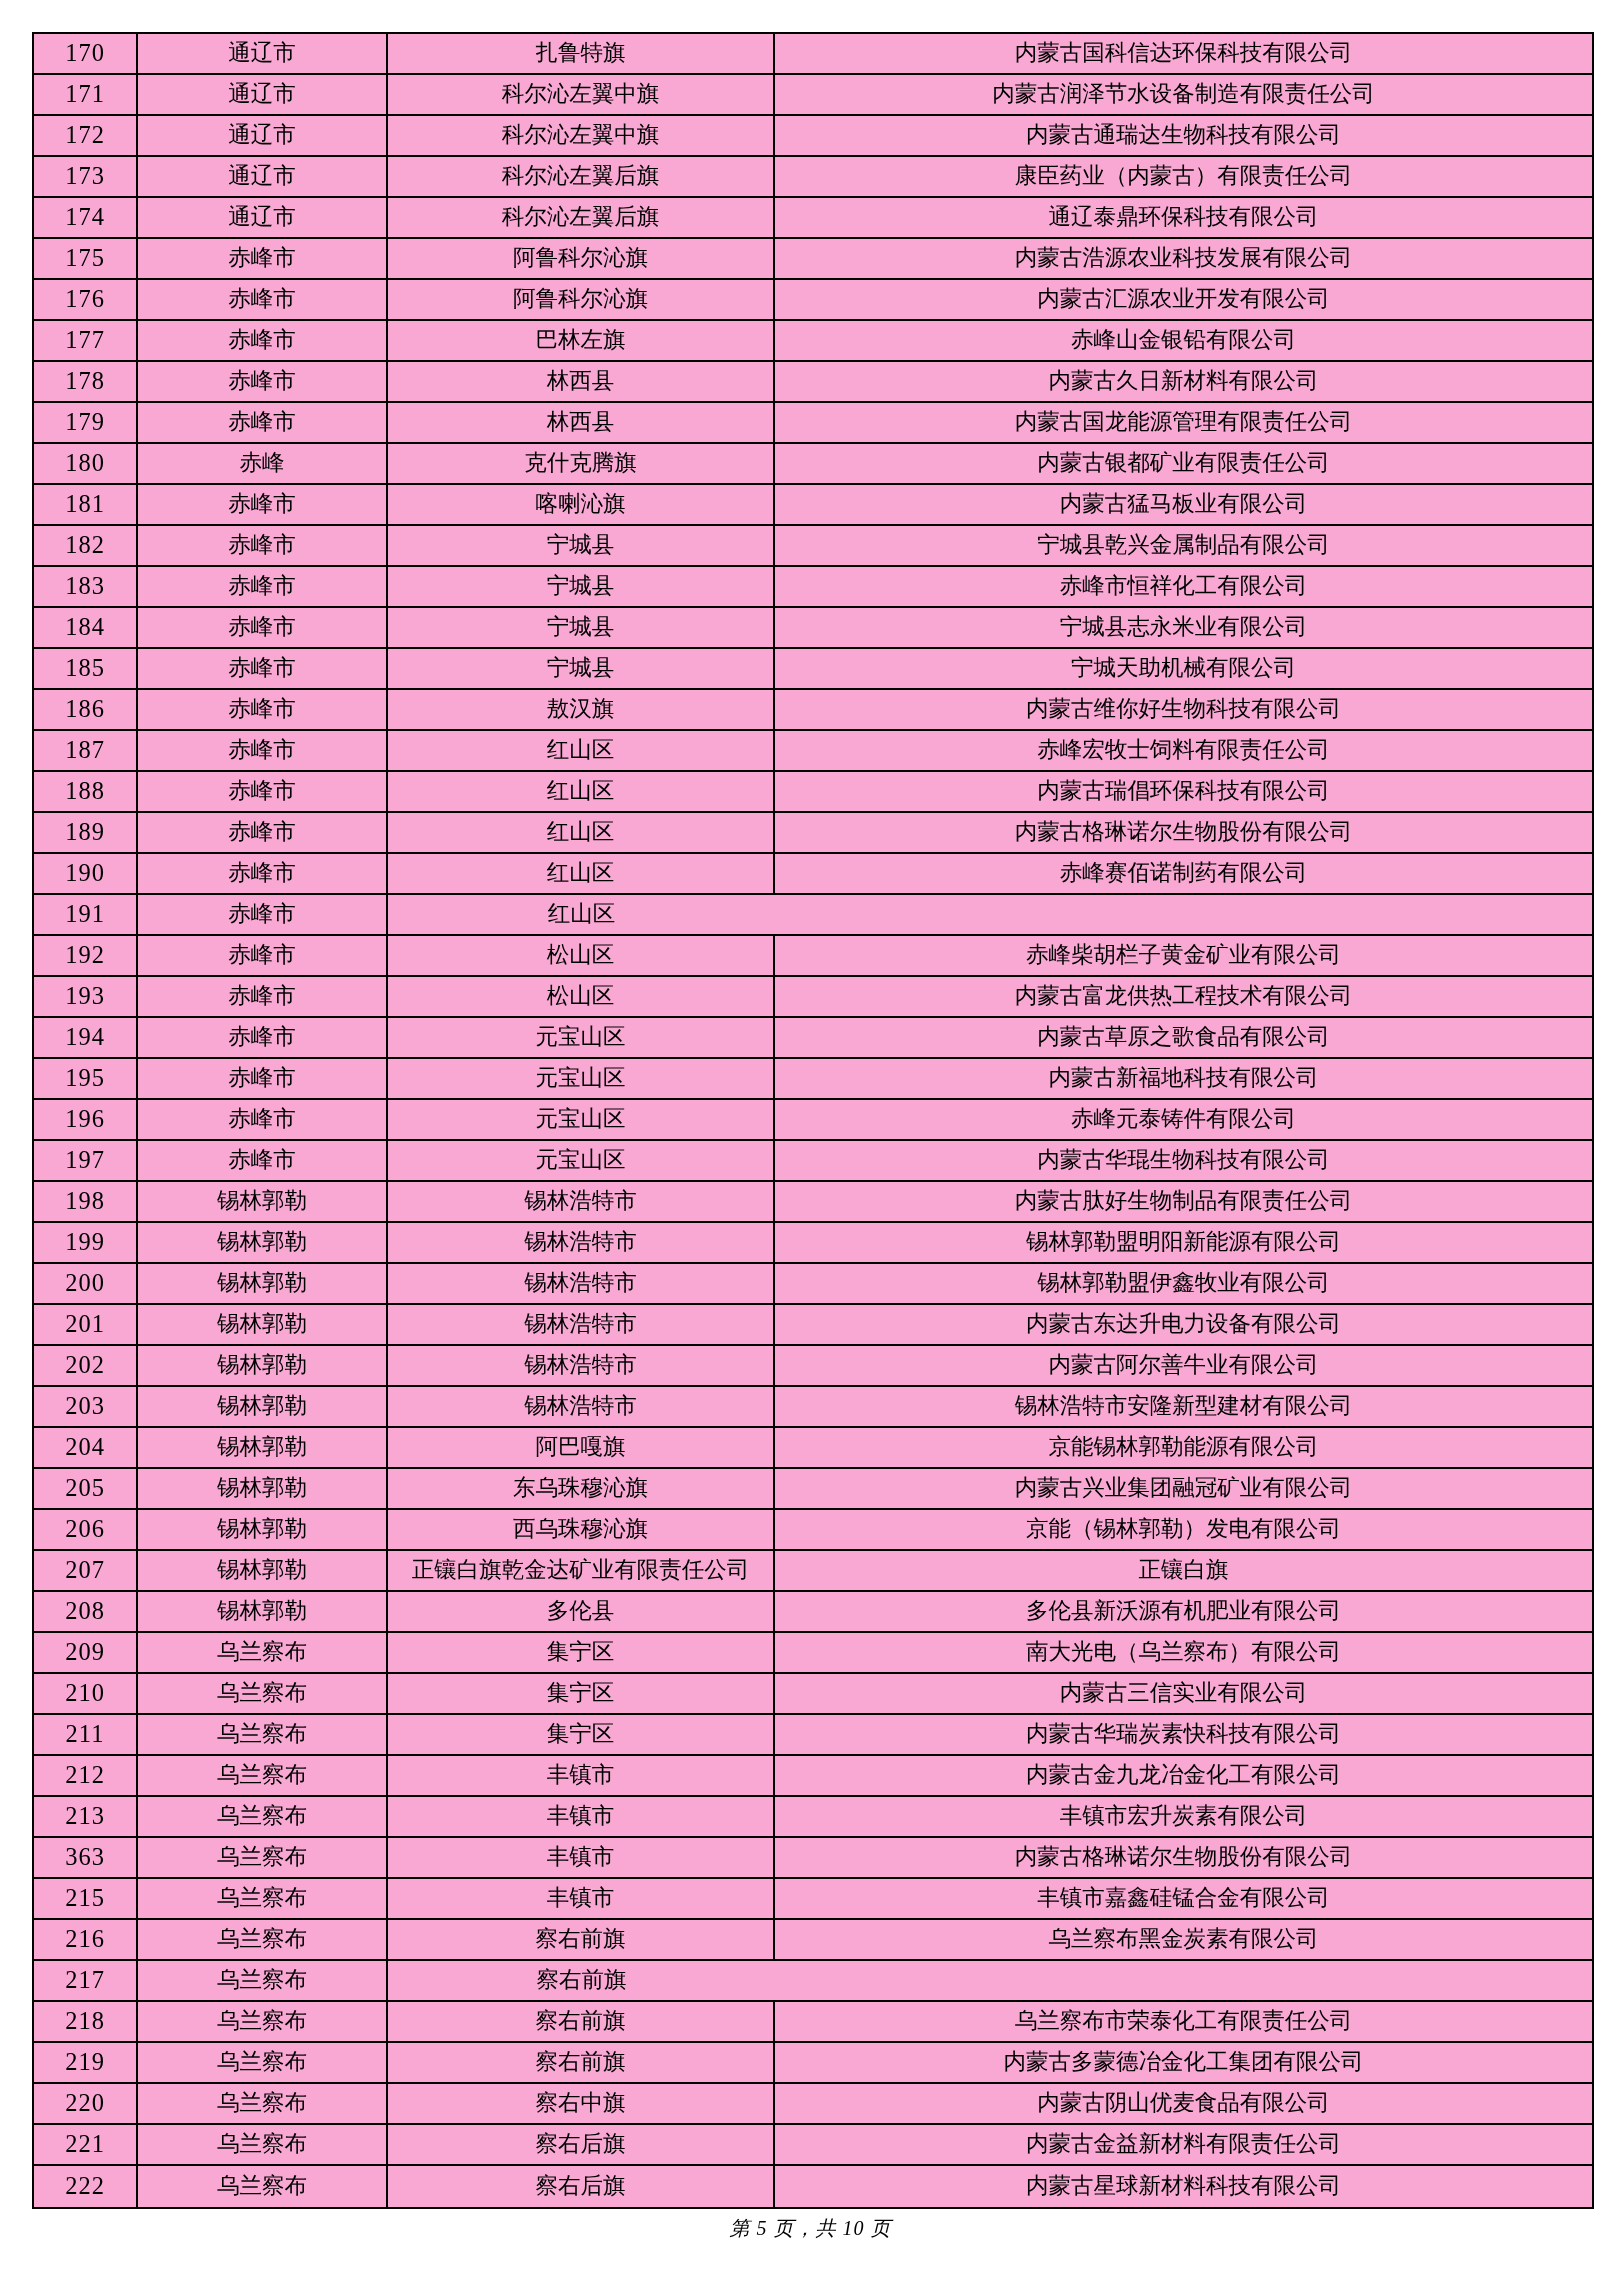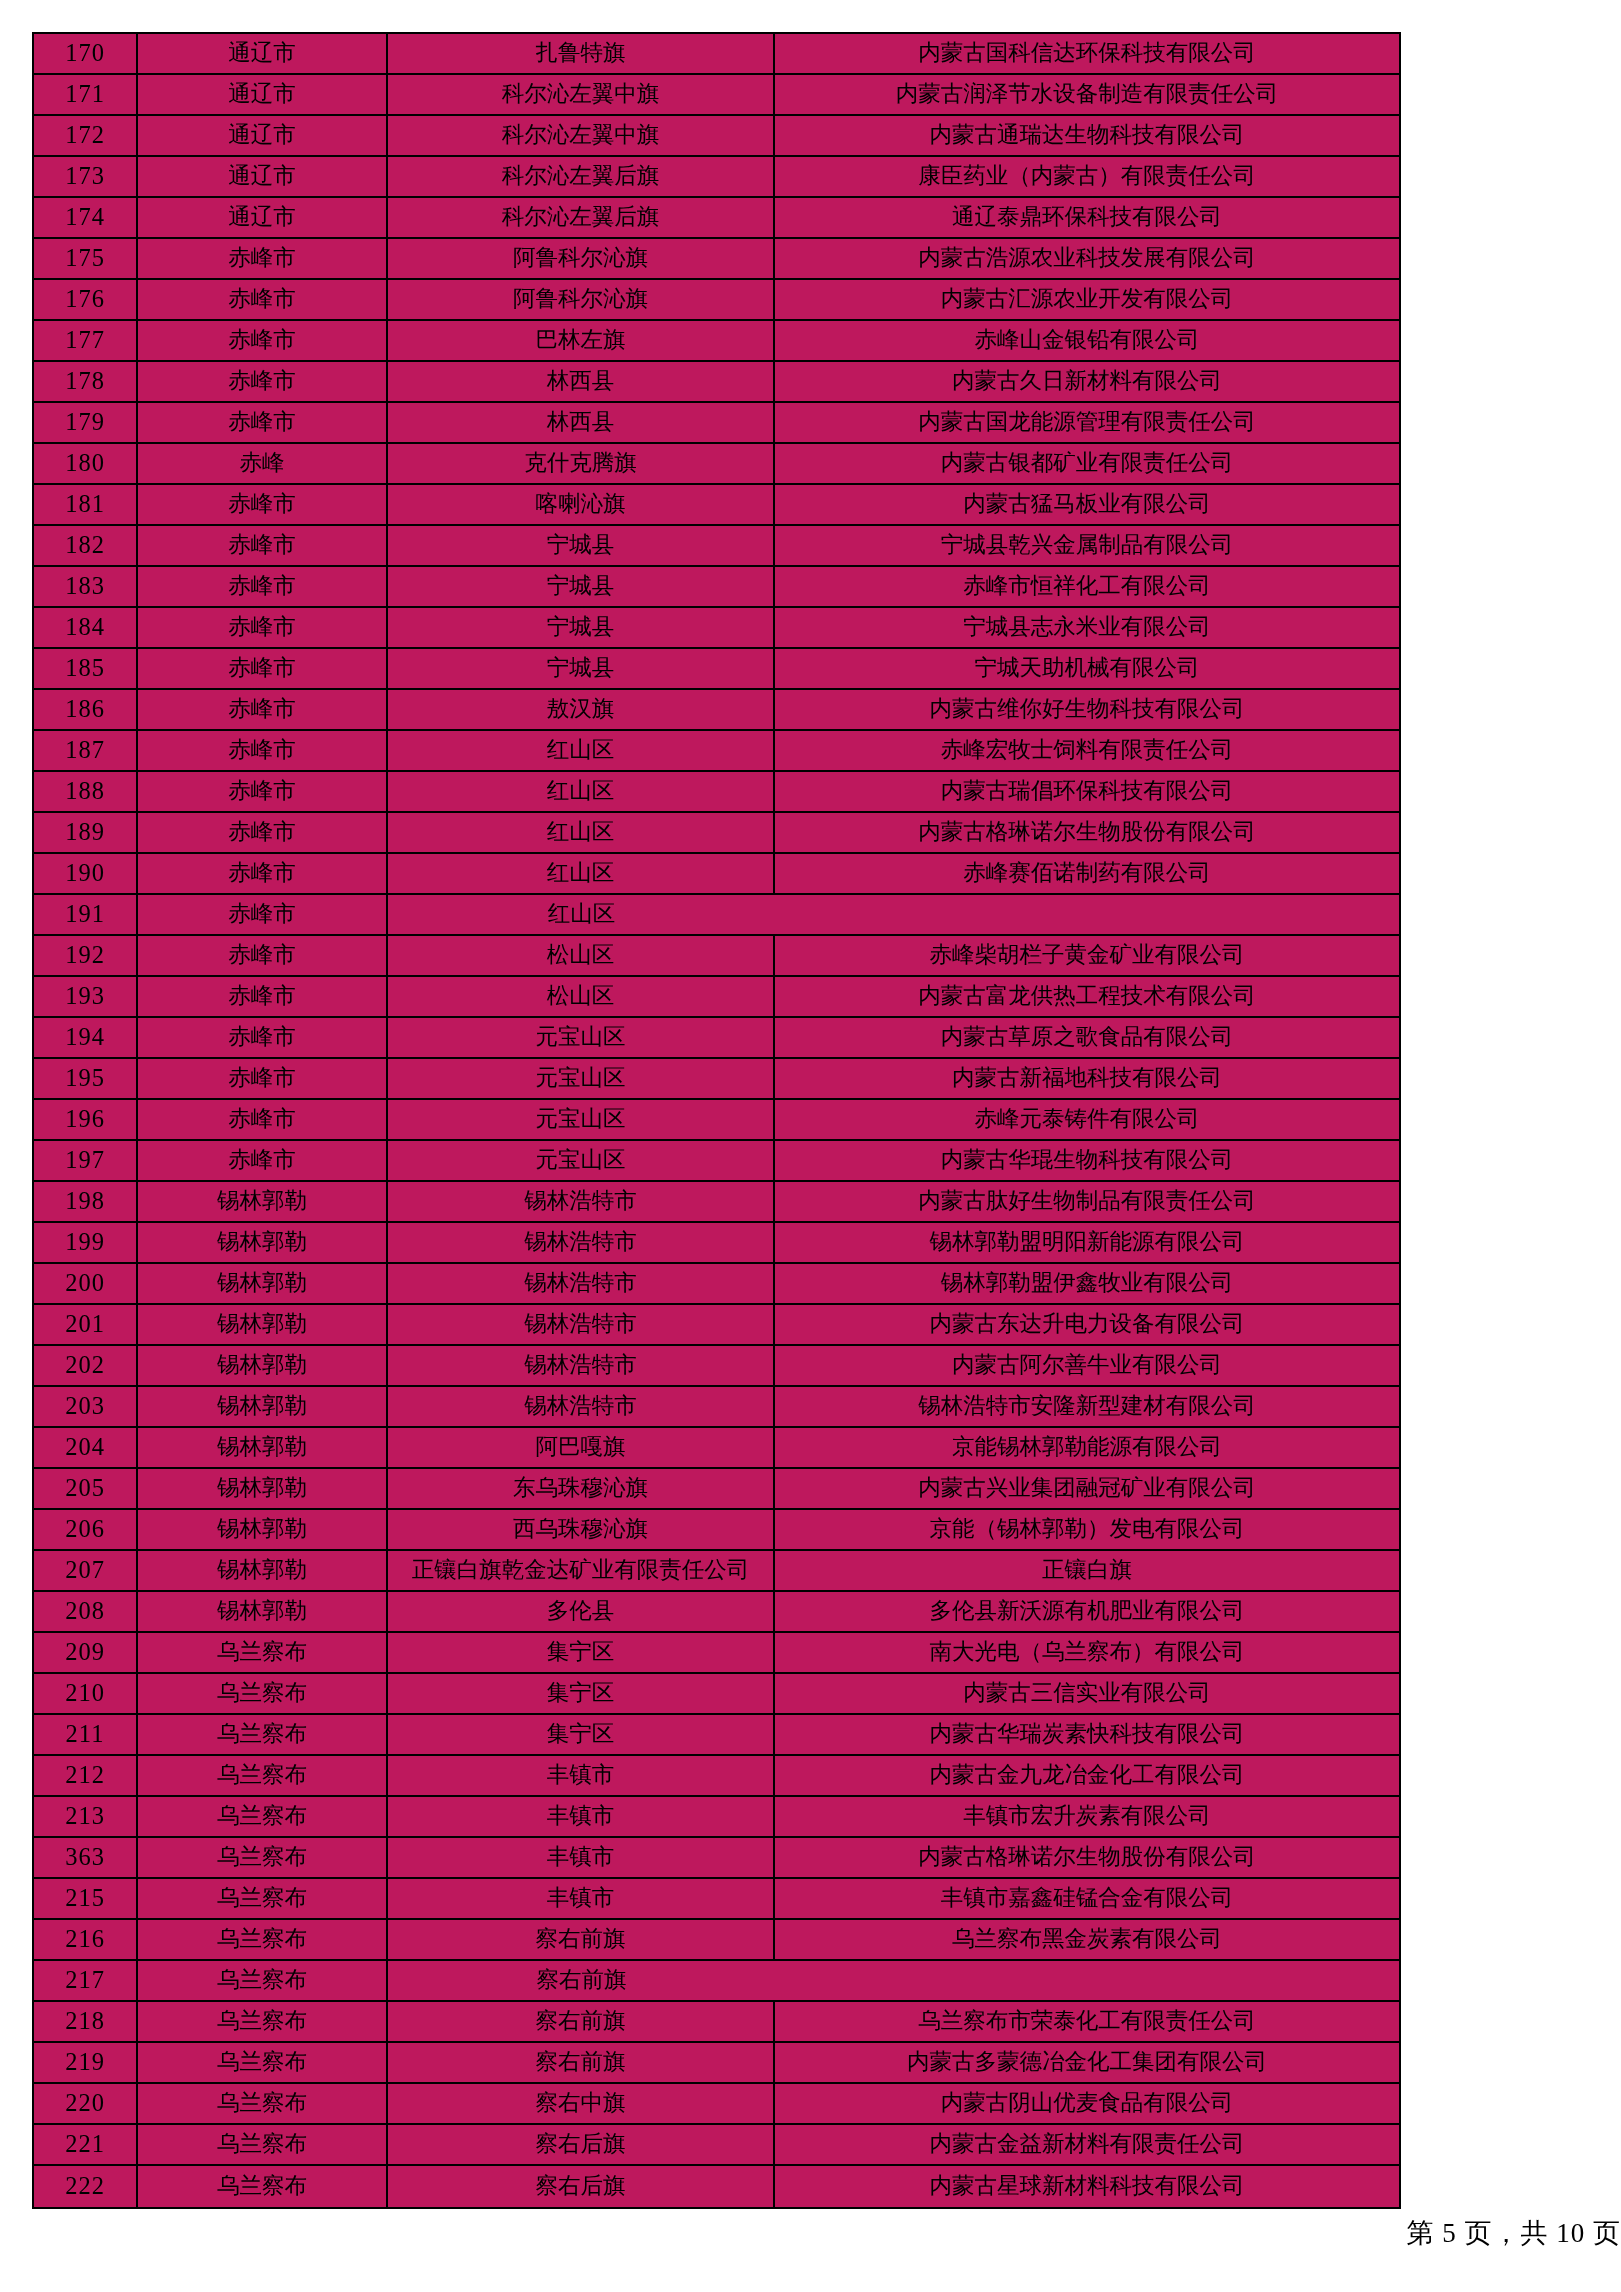--- a/index.html
+++ b/index.html
@@ -19,10 +19,10 @@
     position: absolute;
     left: 32px;
     top: 32px;
-    width: 1369px;
+    width: 1562px;
     box-sizing: border-box;
     border: 2.9px solid #000;
-    background: #be185d;
+    background: #f9a8d4;
   }
   .trow {
     display: grid;

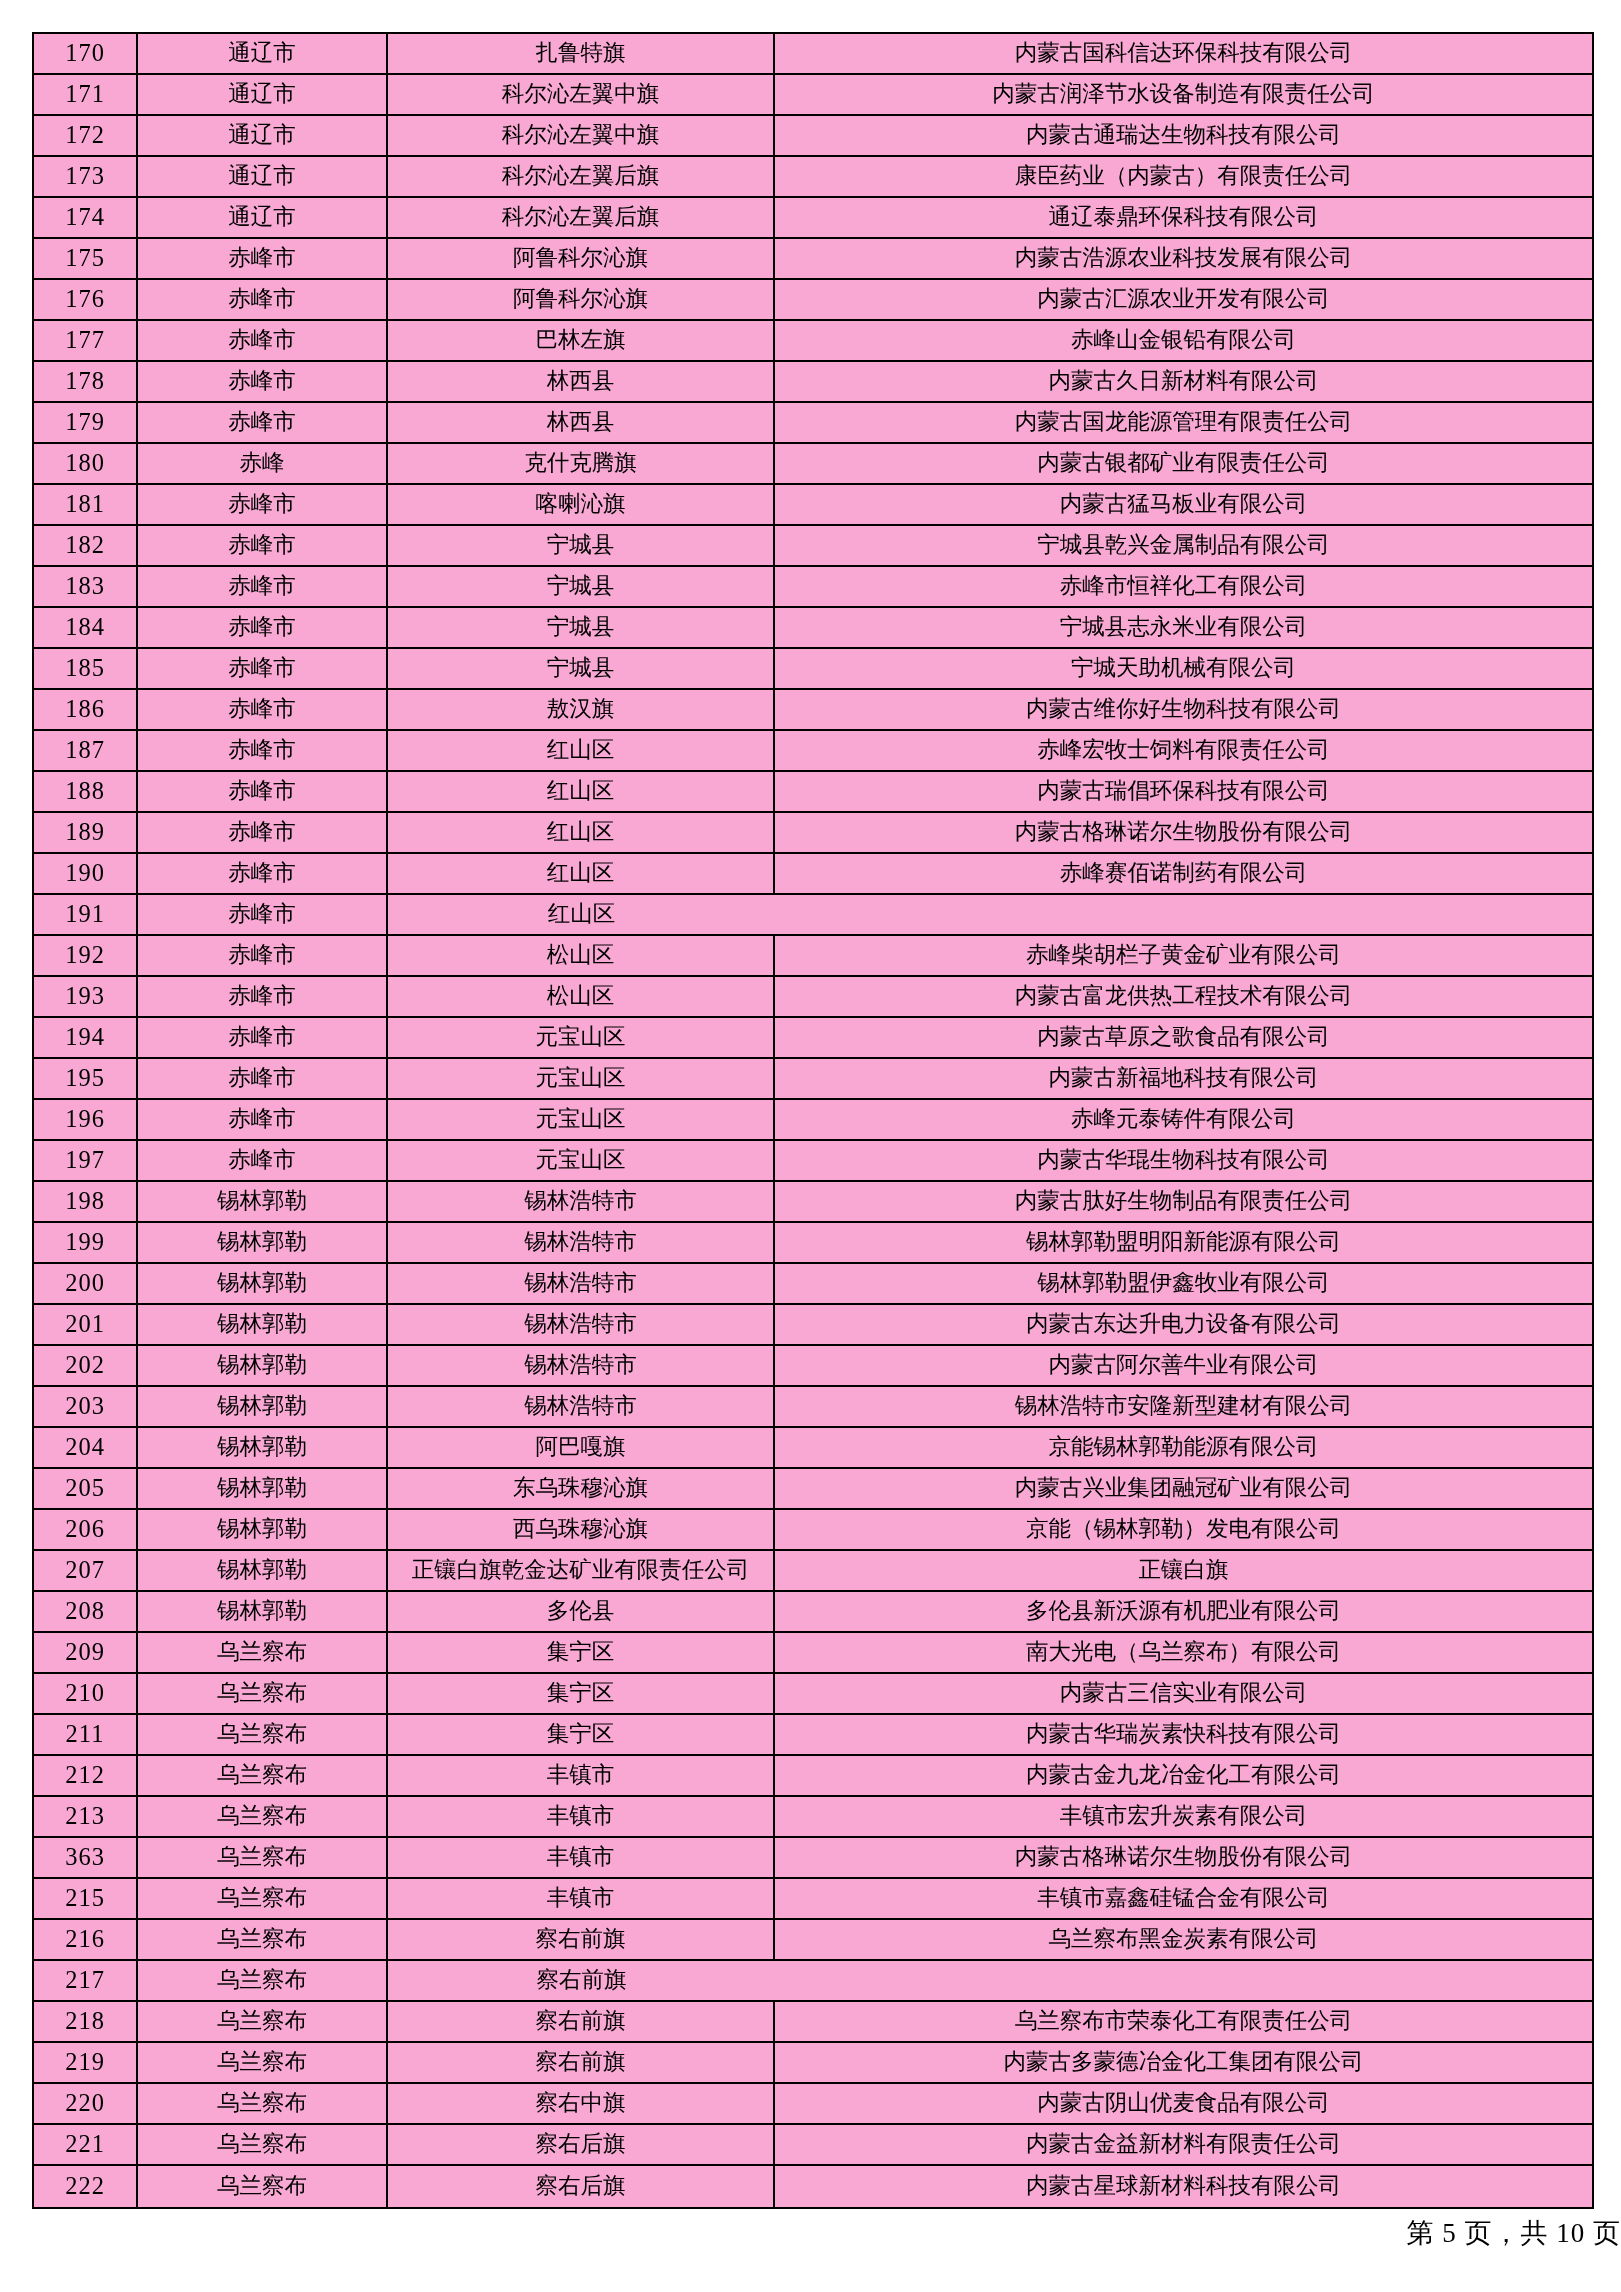--- a/index.html
+++ b/index.html
@@ -53,9 +53,10 @@
     top: 2215px;
     left: 0;
     width: 100%;
-    text-align: right;
-    font-size: 27px;
+    text-align: center;
+    font-size: 20px;
     letter-spacing: 1px;
+    font-style: italic;
   }
 </style>
 </head>

